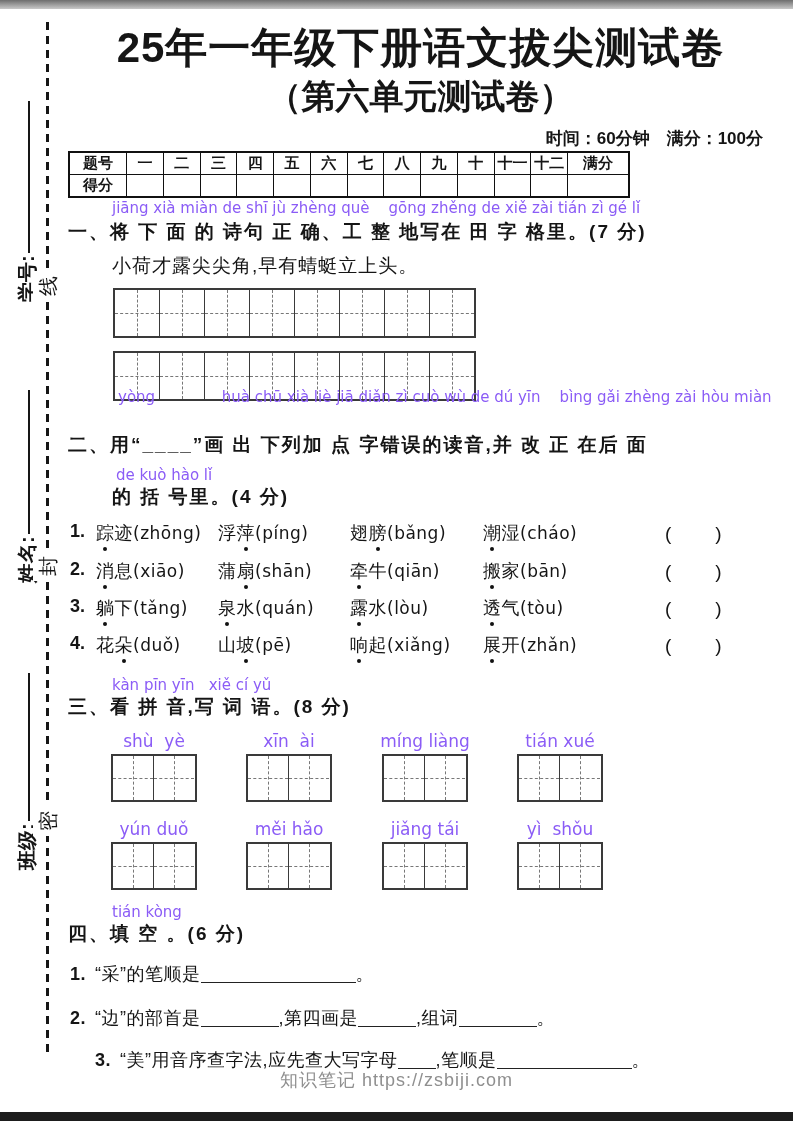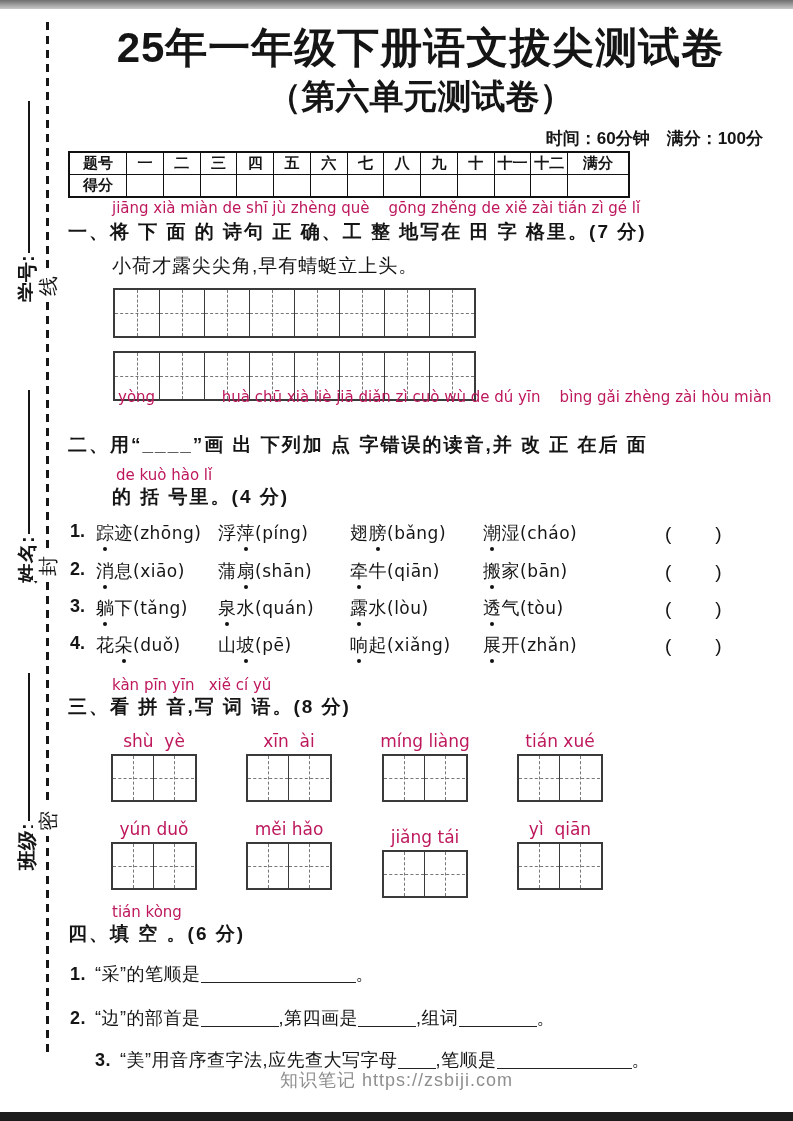--- a/index.html
+++ b/index.html
@@ -7,7 +7,7 @@
         font-family:"Liberation Sans","DejaVu Sans",sans-serif;color:#151515;}
   .abs{position:absolute;}
   .pre{white-space:pre;}
-  .pinyin{font-family:"DejaVu Sans",sans-serif;color:#be185d;}
+  .pinyin{font-family:"DejaVu Sans",sans-serif;color:#8b5cf6;}
 
   
   .edge-top{left:0;top:0;width:793px;height:9px;background:linear-gradient(to bottom,#6e6e6e,#c9c9c9);}

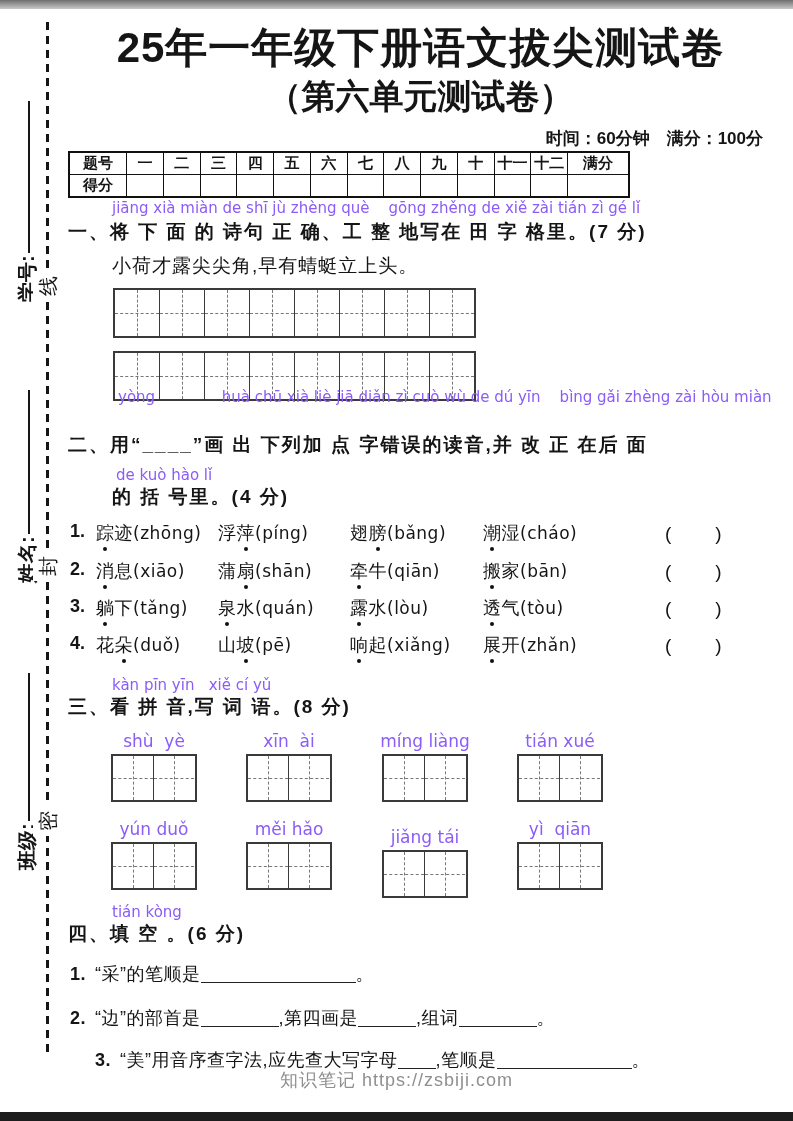--- a/index.html
+++ b/index.html
@@ -242,7 +242,7 @@
         <div class="tcell small"></div>
       </div>
   </div>
-  <div class="abs pgroup" style="left:377px;top:819px;margin-top:8px;">
+  <div class="abs pgroup" style="left:377px;top:819px;">
     <span class="pinyin">jiǎng tái</span>
     <div class="tgrid">
         <div class="tcell small"></div>

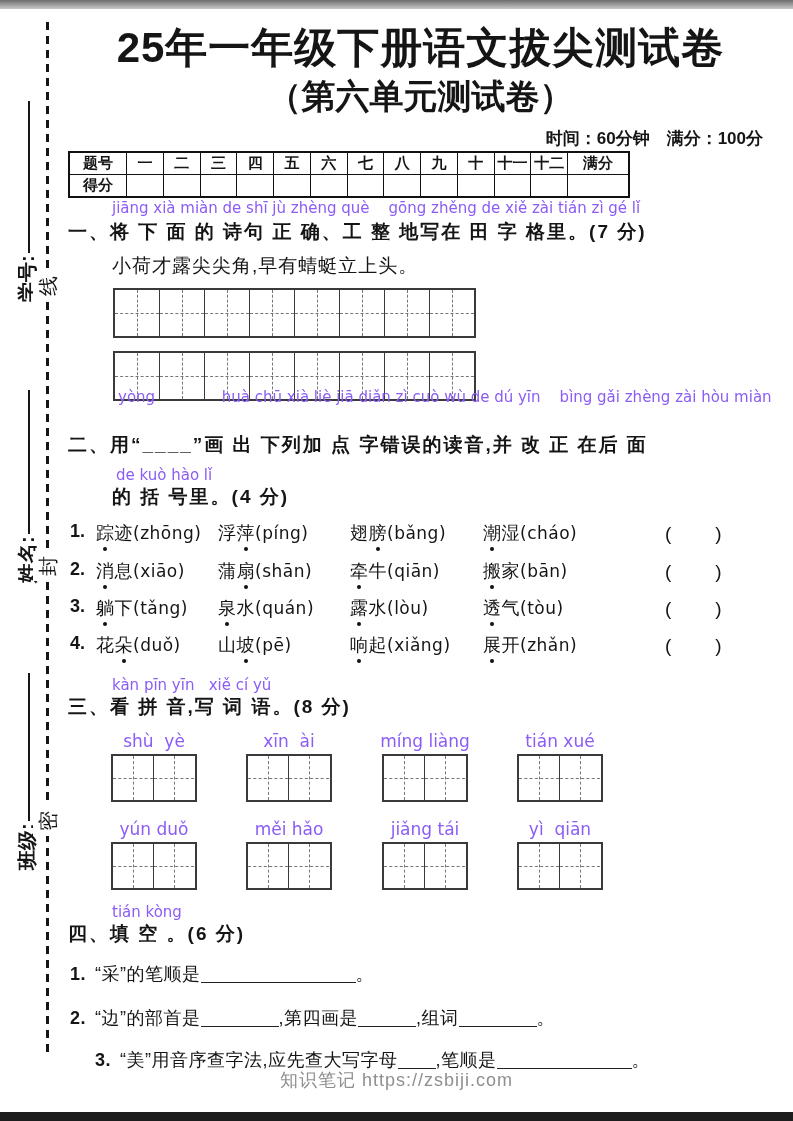--- a/index.html
+++ b/index.html
@@ -250,7 +250,7 @@
       </div>
   </div>
   <div class="abs pgroup" style="left:512px;top:819px;">
-    <span class="pinyin">yì  qiān</span>
+    <span class="pinyin">yì  shǒu</span>
     <div class="tgrid">
         <div class="tcell small"></div>
         <div class="tcell small"></div>

